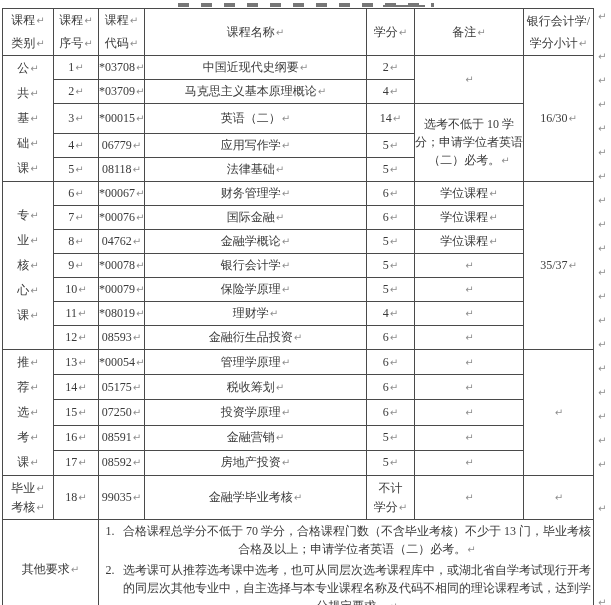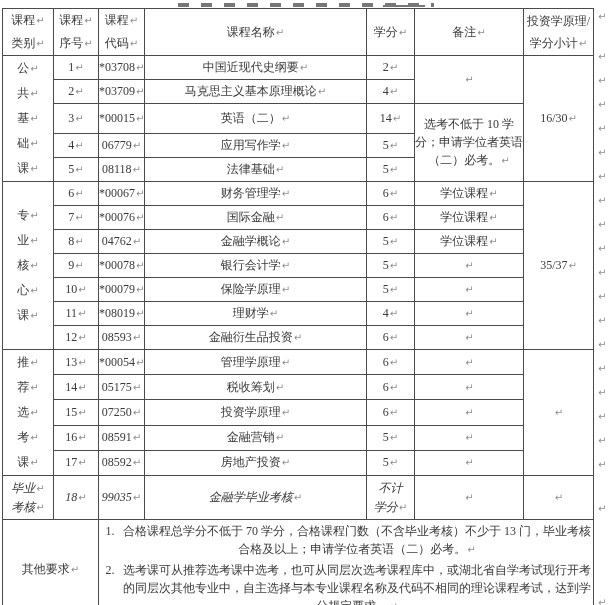--- a/index.html
+++ b/index.html
@@ -63,7 +63,7 @@
     <th>学分<span class="pm">↵</span></th>
     <th>备注<span class="pm">↵</span></th>
     <th class="hdr">
-          <div>投资学原理/</div>
+          <div>银行会计学/</div>
           <div>学分小计<span class="pm">↵</span></div>
         </th>
   </tr>

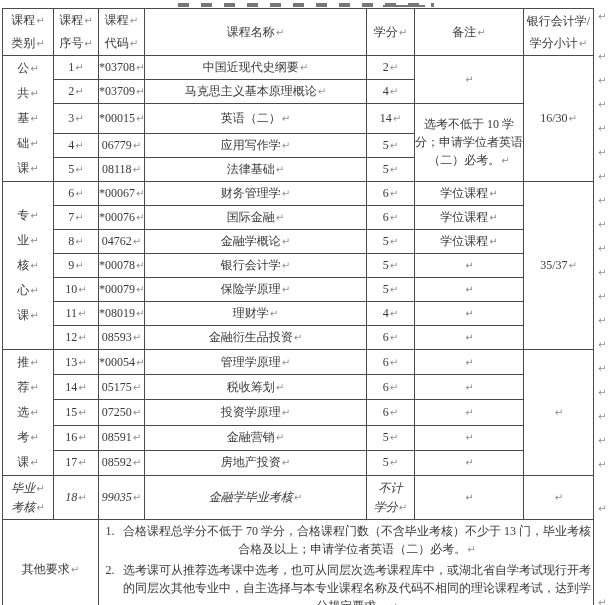--- a/index.html
+++ b/index.html
@@ -9,7 +9,7 @@
        width:591px;font-size:12px;}
   #plan-table td,#plan-table th{border:1px solid #4a4a4a;padding:0;text-align:center;
        vertical-align:middle;font-weight:normal;overflow:hidden;}
-  tr.hh{height:40px;} tr.rr{height:24px;} tr.gg{height:44px;font-style:italic;} tr.oo{height:96px;}
+  tr.hh{height:40px;} tr.rr{height:24px;} tr.gg{height:44px;} tr.oo{height:96px;}
   .hdr div{line-height:22px;}
   .cat div{line-height:24px;}
   .lines19 div{line-height:19px;}

